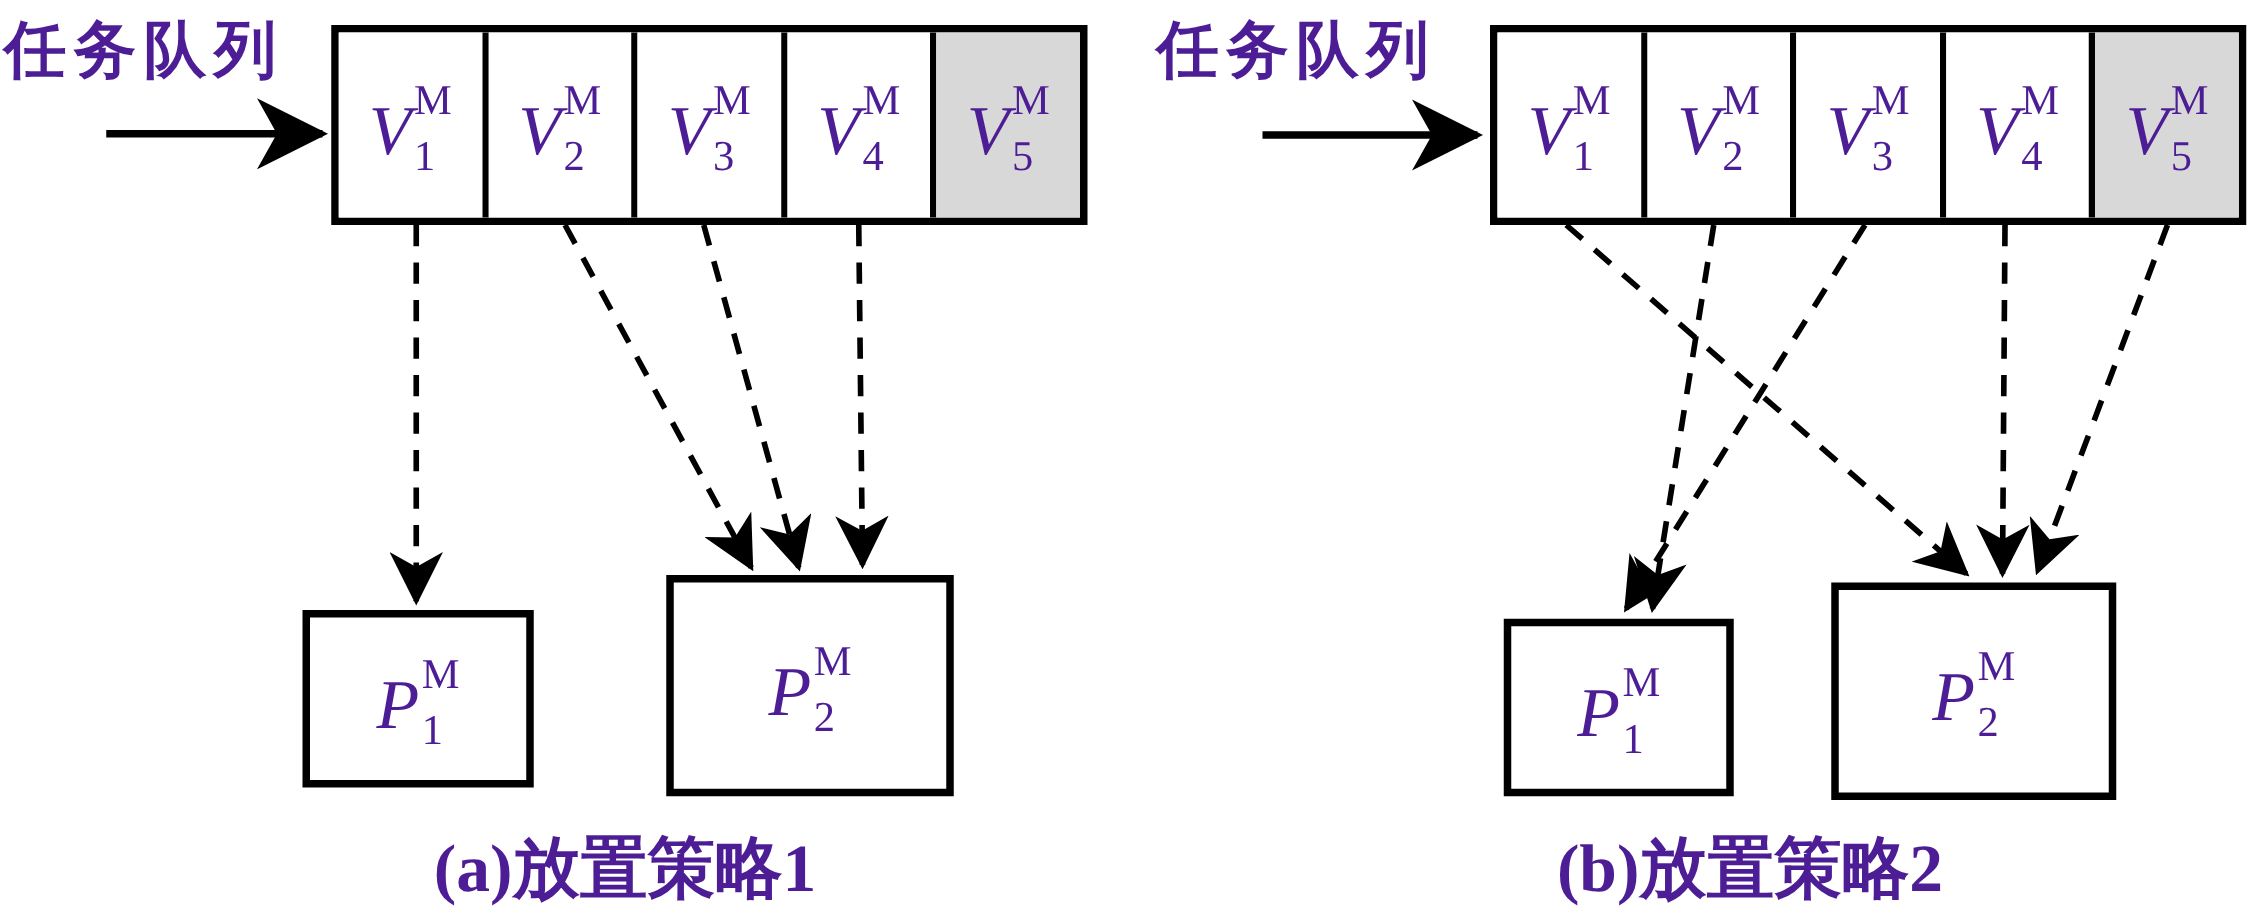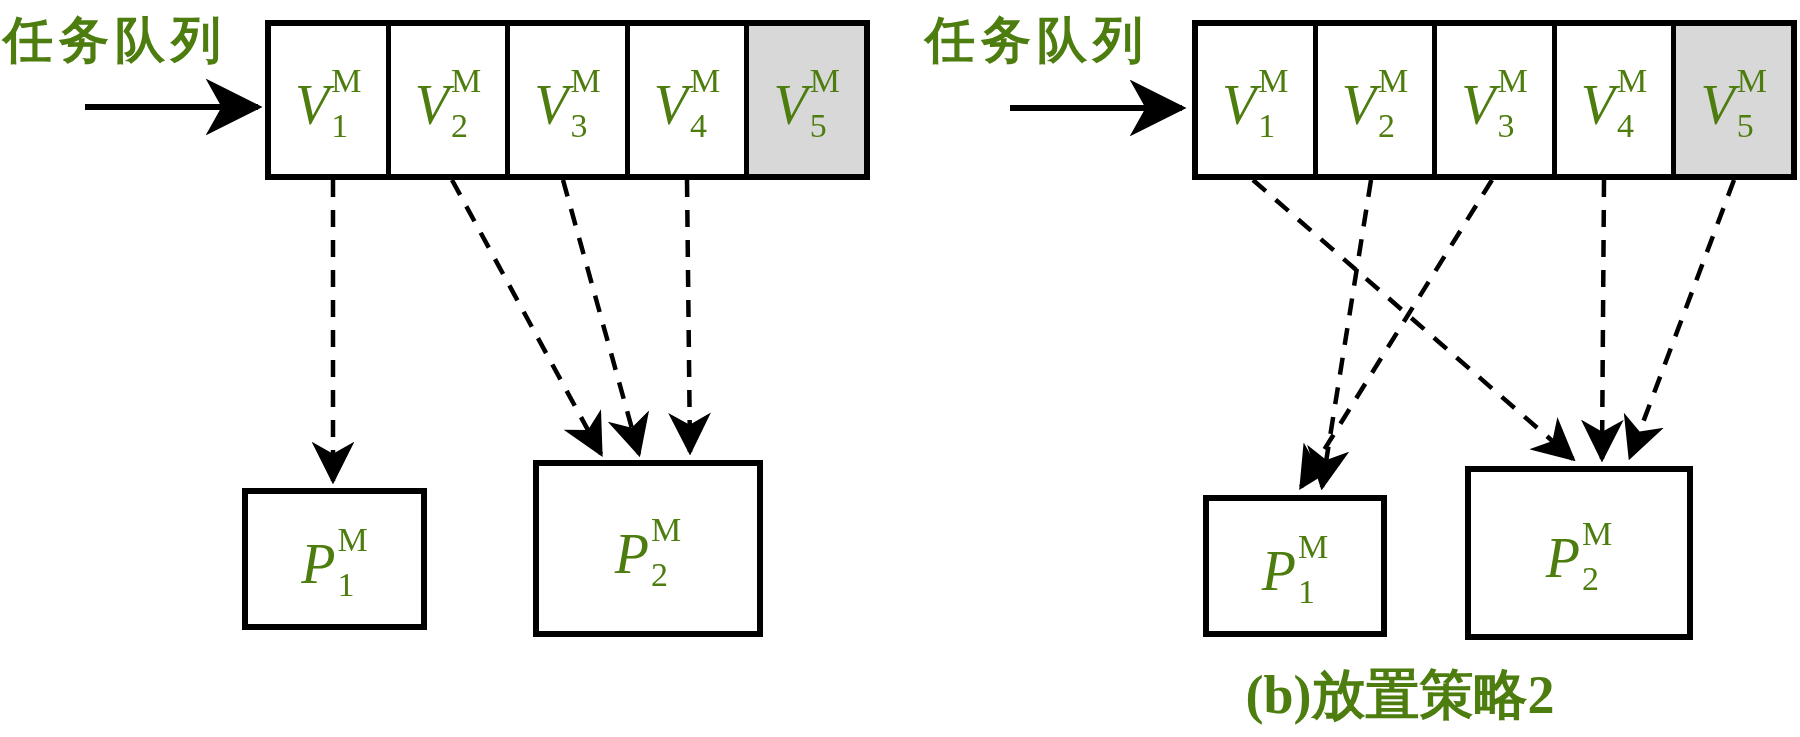--- a/index.html
+++ b/index.html
@@ -13,7 +13,7 @@
     height: 737px;
     background: #ffffff;
     font-family: "Liberation Serif", "DejaVu Serif", serif;
-    color: #4d7c0f;
+    color: #4c1d95;
     overflow: hidden;
   }
   

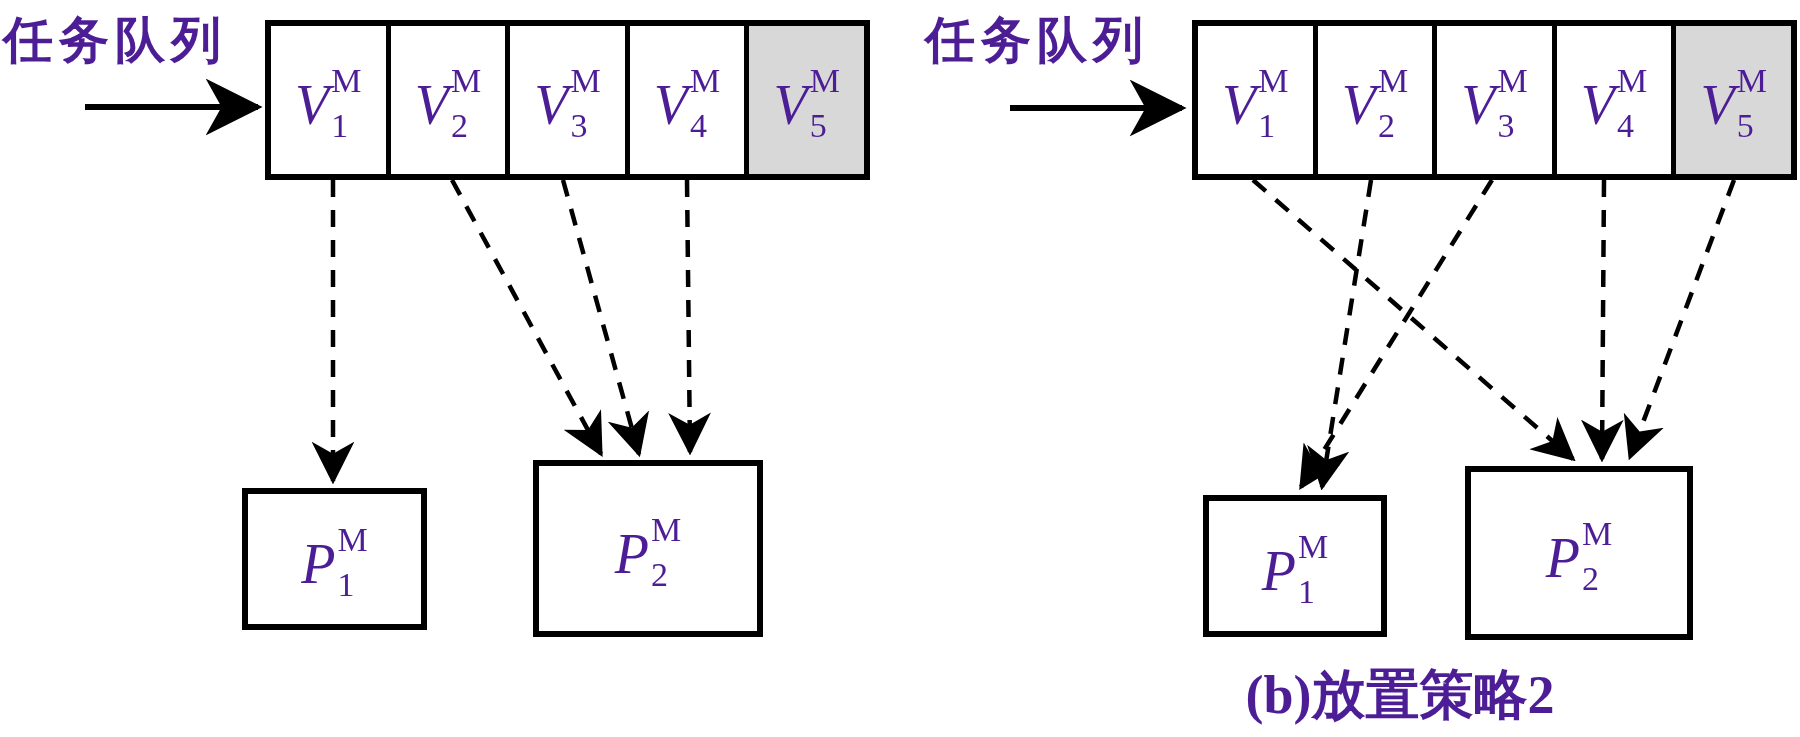--- a/index.html
+++ b/index.html
@@ -203,6 +203,7 @@
     </span>
   </div>
 
+  <div class="caption" style="left:240px; top:668px;">(a)放置策略1</div>
 
   <div class="queue-label" style="left:925px; top:15px;">任务队列</div>
 

